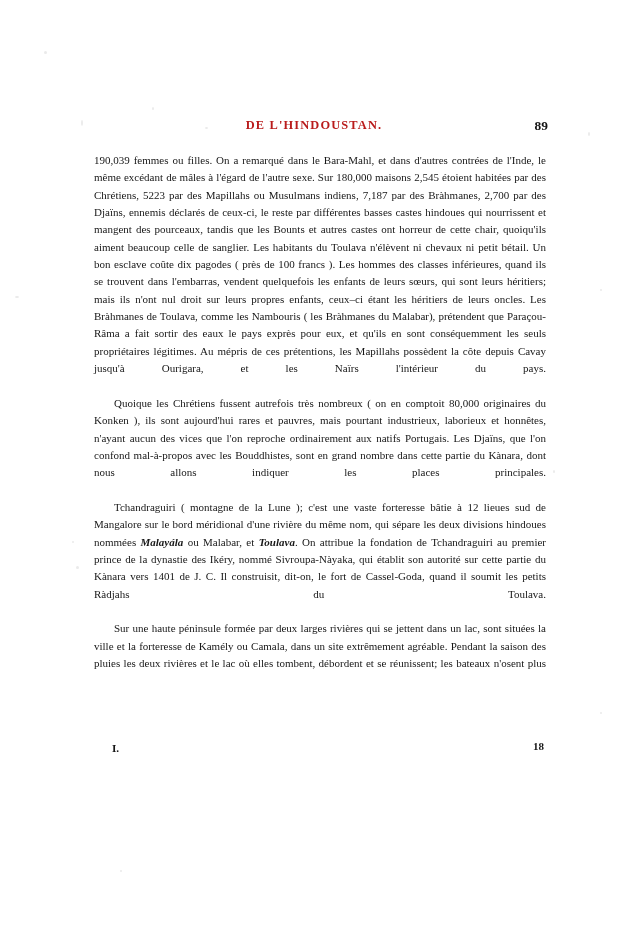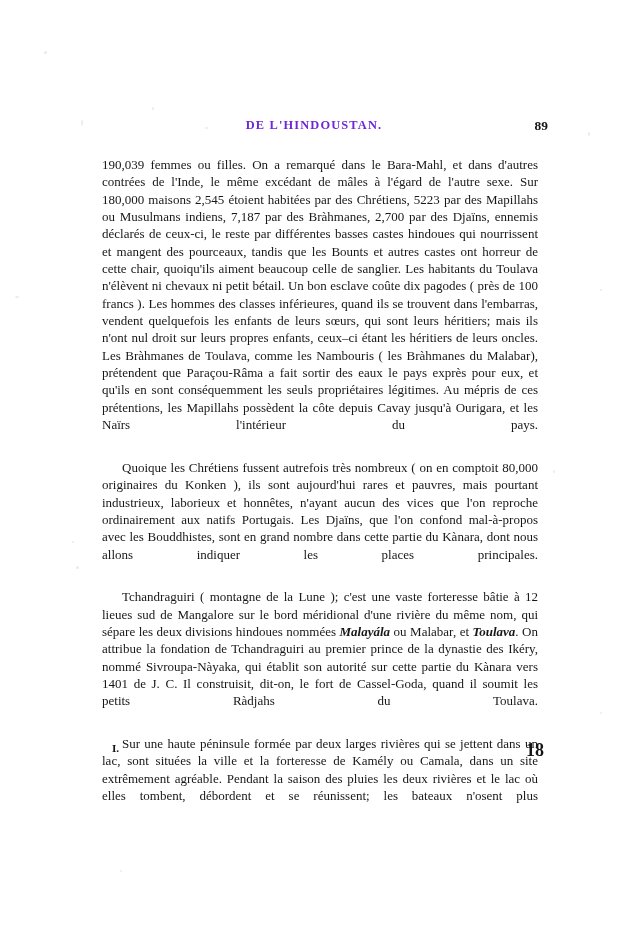--- a/index.html
+++ b/index.html
@@ -55,7 +55,7 @@
     font-size: 12.4px;
     letter-spacing: 1.15px;
     font-weight: 700;
-    color: #6d28d9;
+    color: #b91c1c;
   }
   .head-folio {
     position: absolute;

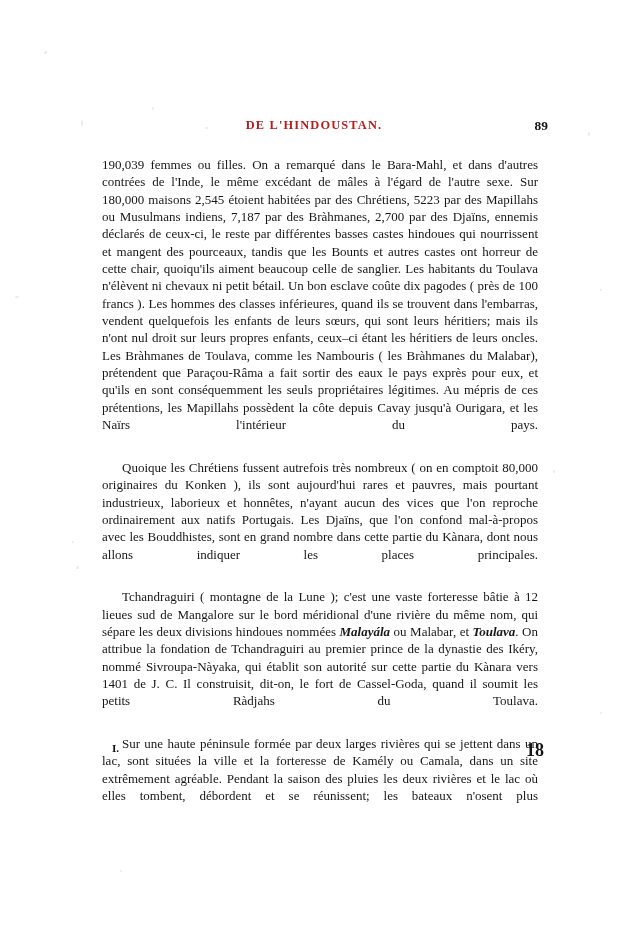--- a/index.html
+++ b/index.html
@@ -73,8 +73,8 @@
 
   
   p.para {
-    margin: 8px;
-    font-size: 13px;
+    margin: 0;
+    font-size: 11px;
     line-height: 17.35px;
     text-align: justify;
     text-justify: inter-word;

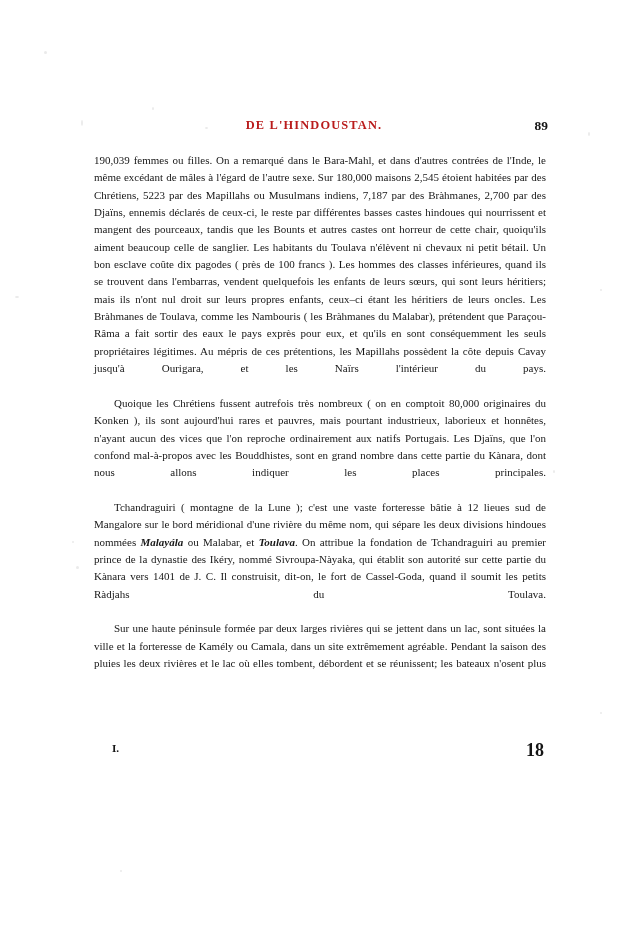--- a/index.html
+++ b/index.html
@@ -117,7 +117,7 @@
     position: absolute;
     right: 2px;
     top: -2px;
-    font-size: 18px;
+    font-size: 11px;
     color: #151515;
     font-weight: 600;
   }

